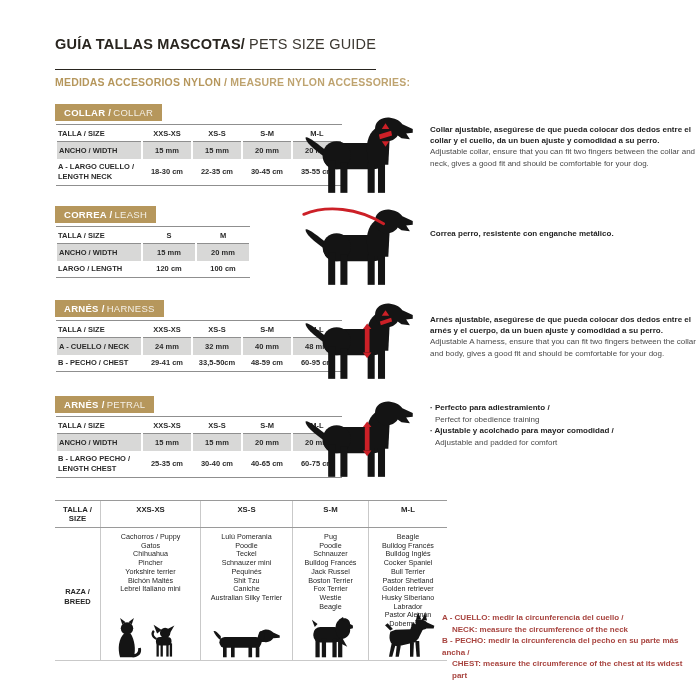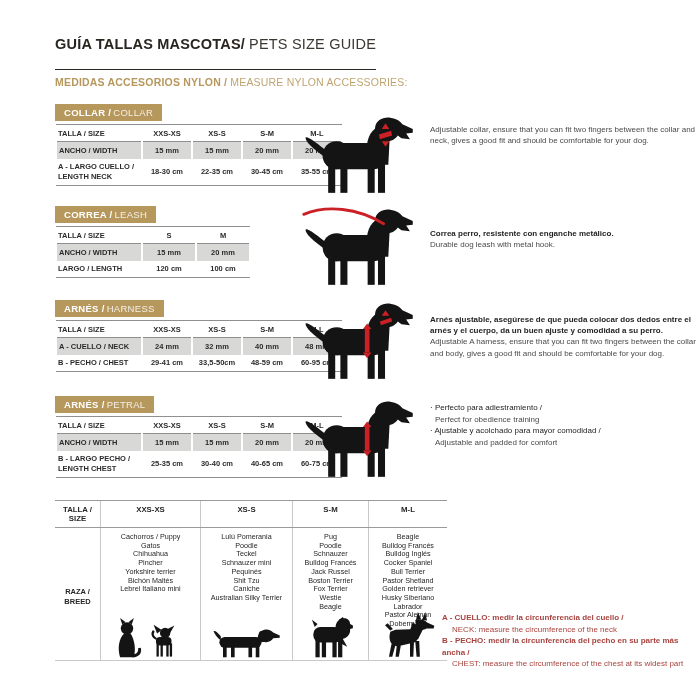--- a/index.html
+++ b/index.html
@@ -10,7 +10,7 @@
            color:#29251f; letter-spacing:.2px; border-bottom:1.6px solid #29251f; padding-bottom:17px; }
   .title .en { font-weight:400; color:#3c3831; margin-left:4px; }
   .subtitle { position:absolute; left:55px; top:76px; font-size:10.5px; font-weight:700; color:#b6975c; letter-spacing:.2px; }
-  .subtitle .en { font-weight:400; opacity:.88; margin-left:3px; }
+  .subtitle .en { font-weight:700; opacity:.88; margin-left:3px; }
 
   
   .badge { position:absolute; background:#b6975c; color:#fff; font-size:9.5px; font-weight:700;

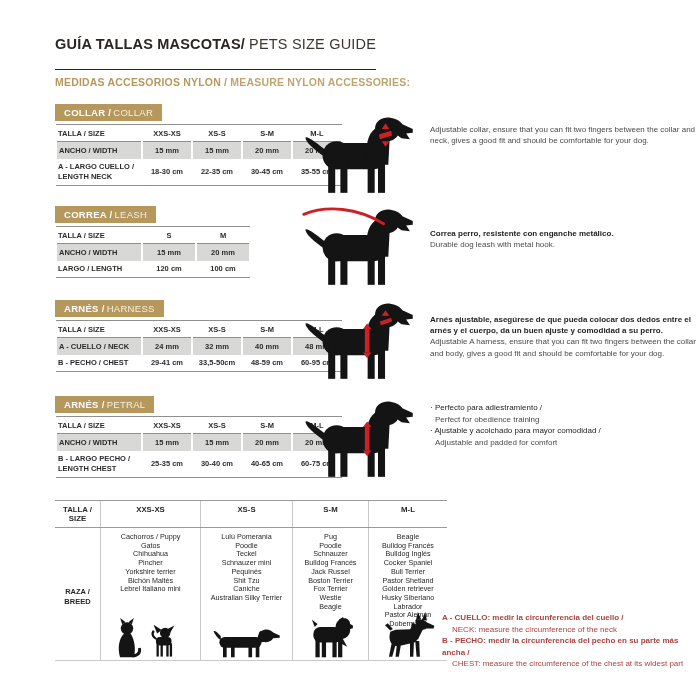--- a/index.html
+++ b/index.html
@@ -139,6 +139,7 @@
     </g>
   </svg>
   <div class="desc" id="desc-collar">
+    <div class="es">Collar ajustable, asegúrese de que pueda colocar dos dedos entre el collar y el cuello, da un buen ajuste y comodidad a su perro.</div>
     <div class="en">Adjustable collar, ensure that you can fit two fingers between the collar and neck, gives a good fit and should be comfortable for your dog.</div>
   </div>
 

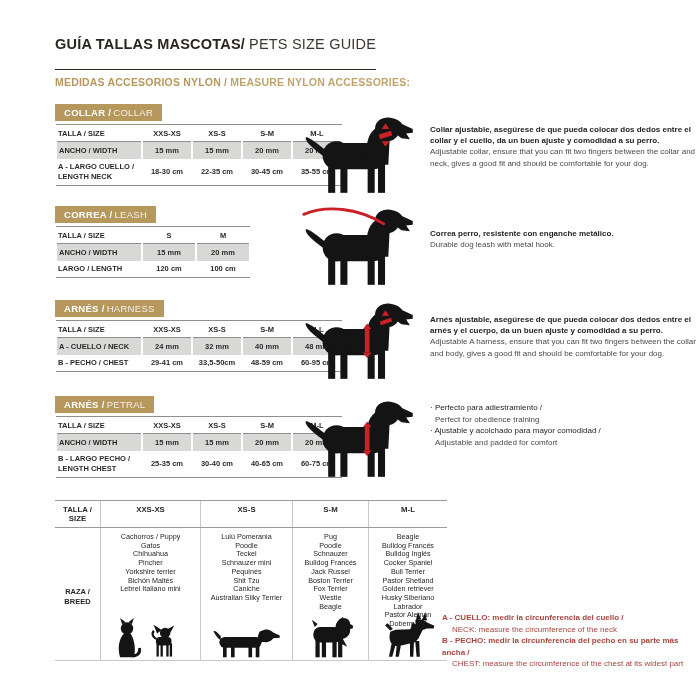--- a/index.html
+++ b/index.html
@@ -179,7 +179,6 @@
   </svg>
   <div class="desc" id="desc-leash">
     <div class="es">Correa perro, resistente con enganche metálico.</div>
-    <div class="en">Durable dog leash with metal hook.</div>
   </div>
 
   <div class="badge" id="badge-harness">

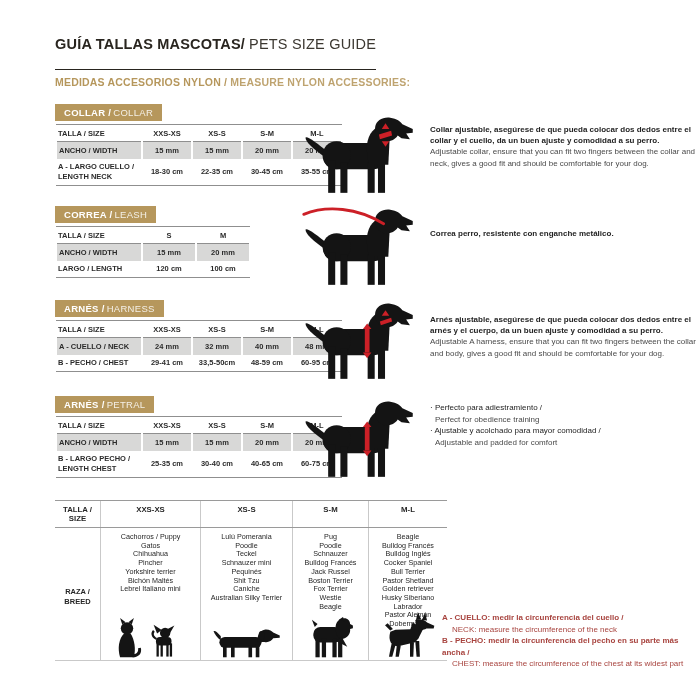--- a/index.html
+++ b/index.html
@@ -54,7 +54,7 @@
   #desc-harness { left:430px; top:314px; }
 
   .bullets { position:absolute; left:430px; top:402px; width:268px; font-size:8px; line-height:1.45; }
-  .bullet .es { font-weight:400; color:#242424; }
+  .bullet .es { font-weight:700; color:#242424; }
   .bullet .es::before { content:"· "; }
   .bullet .en { font-weight:400; color:#4a4a4a; padding-left:5px; }
 

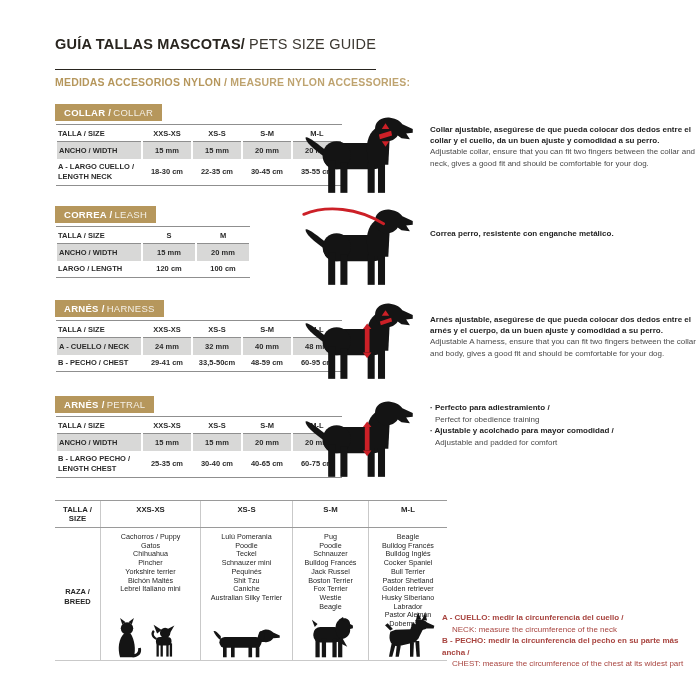--- a/index.html
+++ b/index.html
@@ -80,7 +80,7 @@
   
   .notes { position:absolute; left:442px; top:612px; width:256px; font-size:8px; line-height:1.45; color:#a8443f; }
   .note .es { font-weight:700; }
-  .note .en { font-weight:400; padding-left:10px; }
+  .note .en { font-weight:700; padding-left:10px; }
 </style>
 </head>
 <body>

